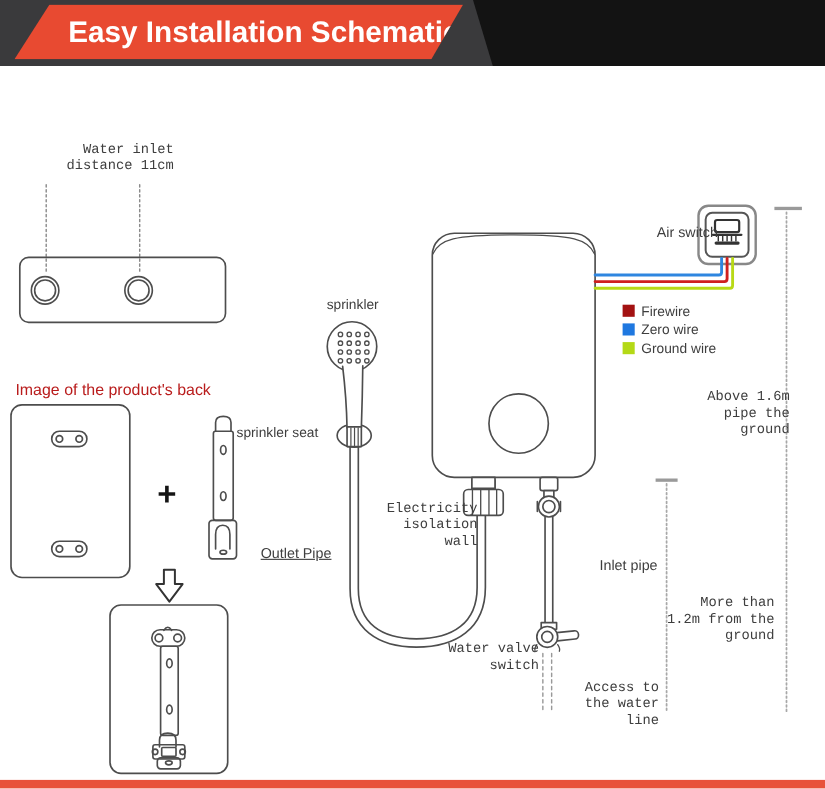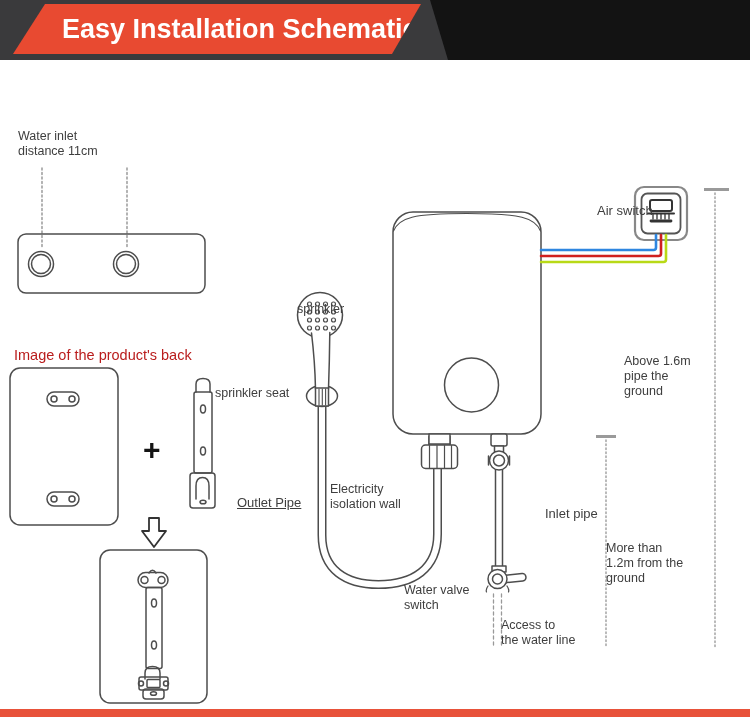--- a/index.html
+++ b/index.html
@@ -19,7 +19,7 @@
   .art{position:absolute;left:0;top:0;}
   
   .lbl{position:absolute;color:#3e3e3e;font-size:12.5px;line-height:1.2;white-space:nowrap;}
-  .lbl.center{text-align:left;white-space:normal;}
+  .lbl.center{text-align:right;white-space:normal;font-family:Liberation Mono, monospace;}
   .lbl .ln{display:block;}
   .back-title{font-size:14.5px;color:#b91c1c;}
   .plus{font-size:30px;font-weight:bold;color:#141414;}

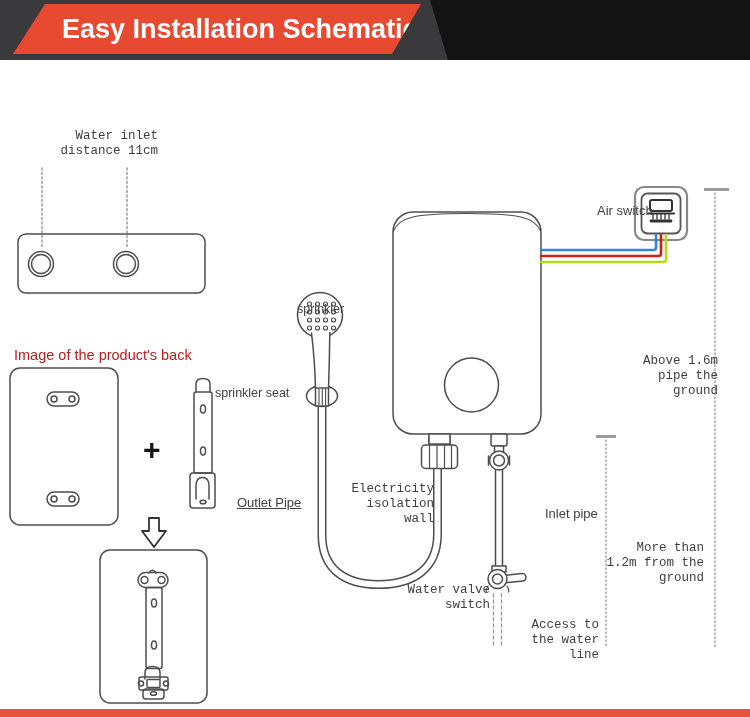--- a/index.html
+++ b/index.html
@@ -199,7 +199,7 @@
 
   <div class="lbl plus" style="left:143px;top:432px;">+</div>
 
-  <div class="lbl" style="left:297px;top:270px;margin-top:32px;">sprinkler</div>
+  <div class="lbl" style="left:297px;top:270px;">sprinkler</div>
 
   <div class="lbl" style="left:215px;top:386px;">sprinkler seat</div>
 

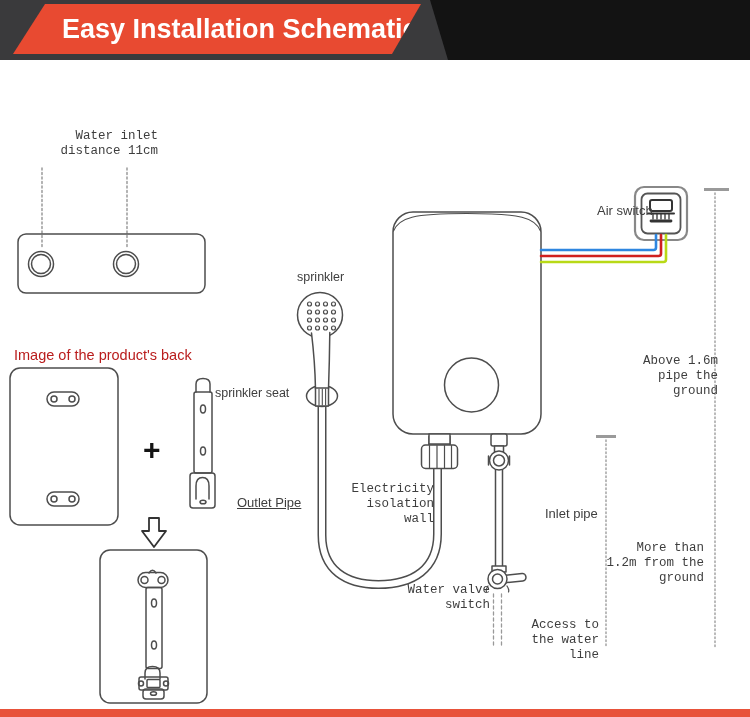--- a/index.html
+++ b/index.html
@@ -212,6 +212,20 @@
 
   <div class="lbl" style="left:565px;top:203px;font-size:13px;margin-left:32px;">Air switch</div>
 
+  <div class="legend">
+    <div class="legend-row">
+      <span class="legend-swatch" style="background-color: rgb(163, 18, 18);"></span>
+      <span class="legend-text">Firewire</span>
+    </div>
+    <div class="legend-row">
+      <span class="legend-swatch" style="background-color: rgb(31, 120, 224);"></span>
+      <span class="legend-text">Zero wire</span>
+    </div>
+    <div class="legend-row">
+      <span class="legend-swatch" style="background-color: rgb(180, 217, 22);"></span>
+      <span class="legend-text">Ground wire</span>
+    </div>
+  </div>
 
   <div class="lbl center" style="left:624px;top:354px;width:94px;">
     <span class="ln">Above 1.6m</span>

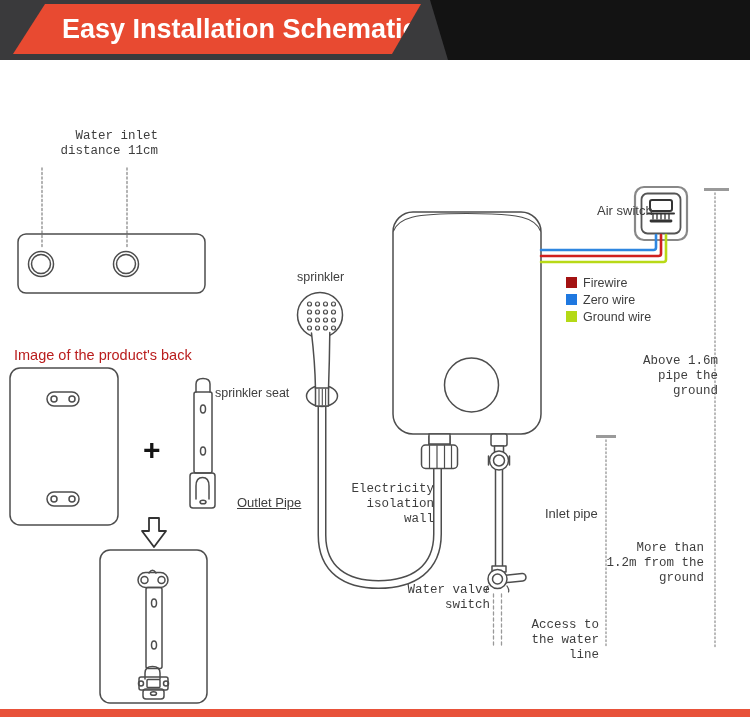--- a/index.html
+++ b/index.html
@@ -205,7 +205,7 @@
 
   <div class="lbl" style="left:237px;top:495px;font-size:13px;text-decoration:underline;">Outlet Pipe</div>
 
-  <div class="lbl center" style="left:330px;top:482px;width:104px;">
+  <div class="lbl center" style="left:330px;top:455px;width:104px;">
     <span class="ln">Electricity</span>
     <span class="ln">isolation wall</span>
   </div>

